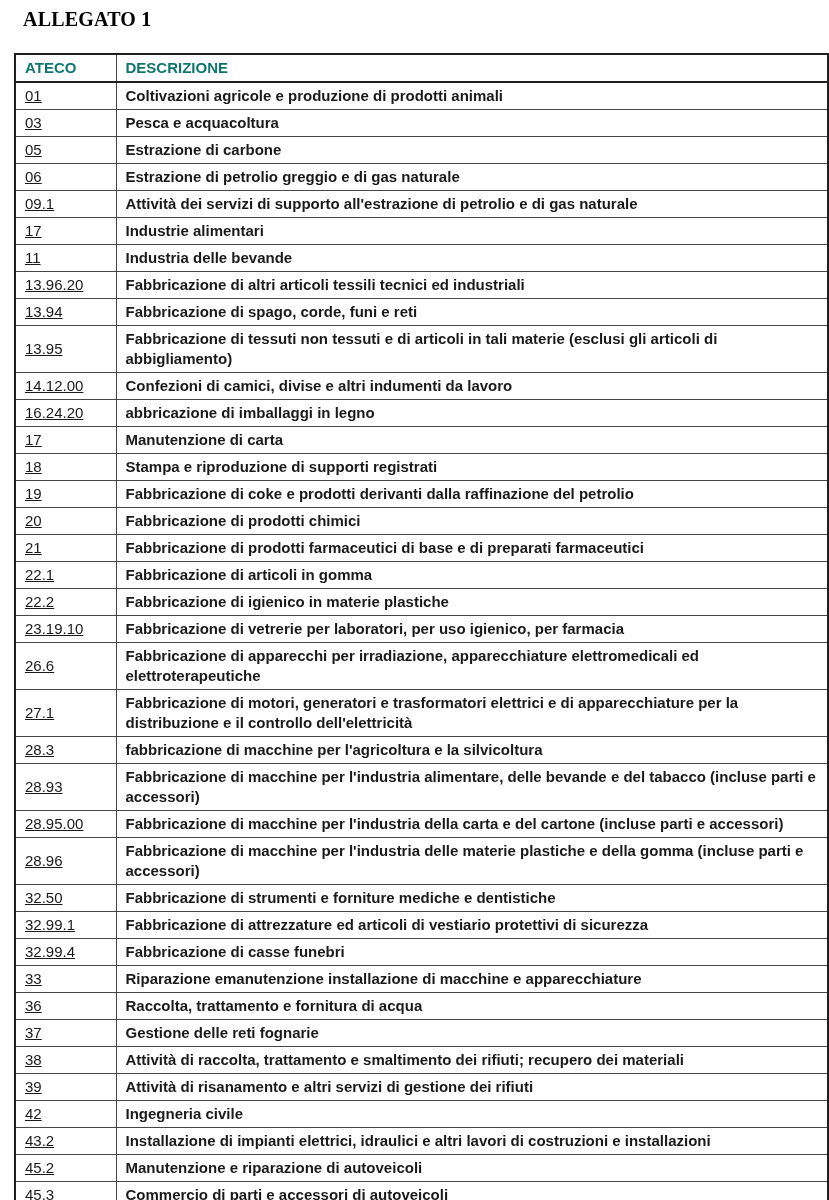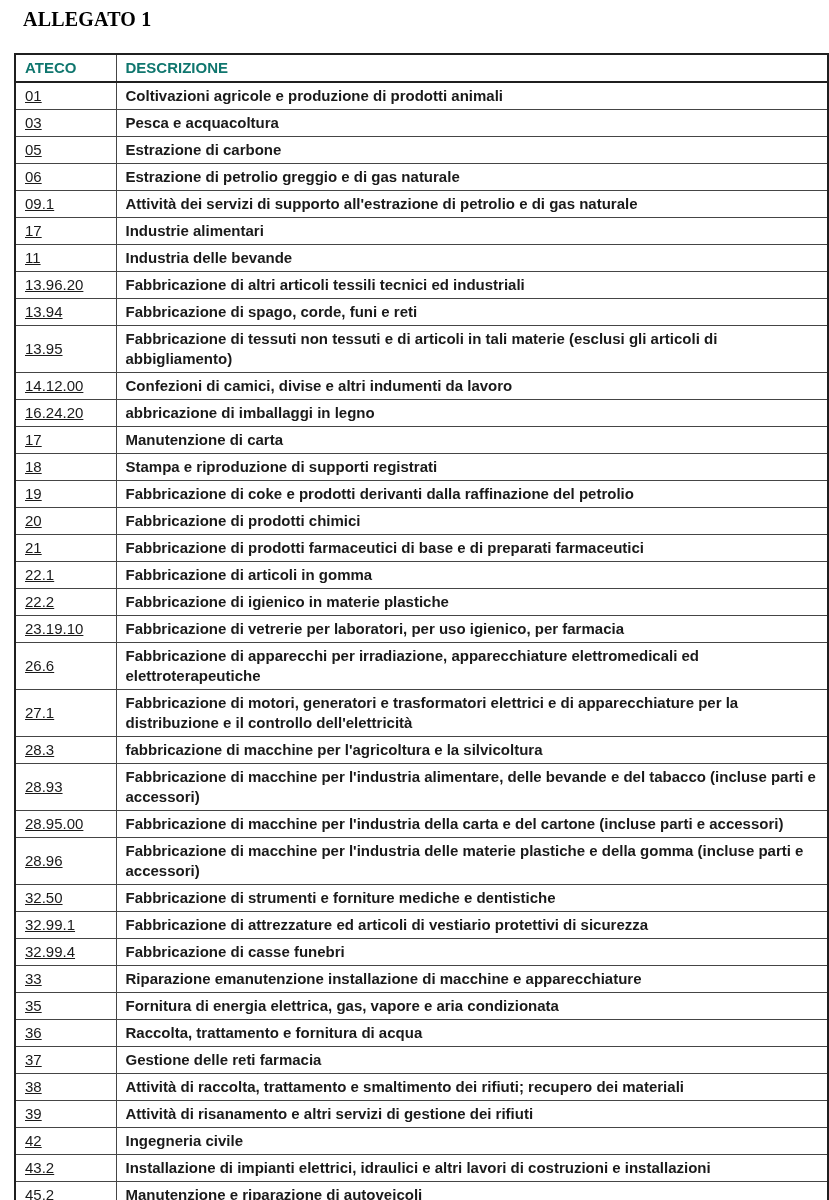--- a/index.html
+++ b/index.html
@@ -223,10 +223,6 @@
     <td class="desc-cell">Riparazione emanutenzione installazione di macchine e apparecchiature</td>
   </tr>
 
-  <tr>
-    <td class="code-cell">35</td>
-    <td class="desc-cell">Fornitura di energia elettrica, gas, vapore e aria condizionata</td>
-  </tr>
 
   <tr>
     <td class="code-cell">36</td>

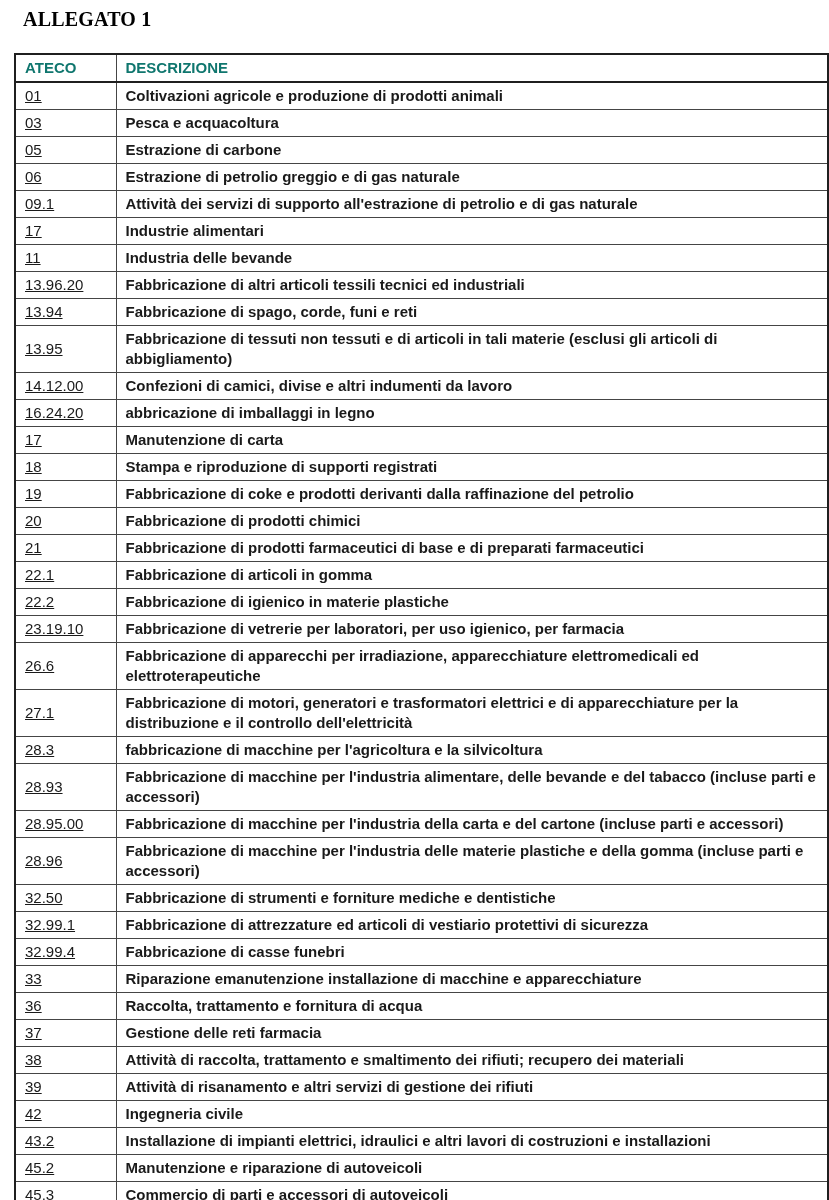--- a/index.html
+++ b/index.html
@@ -231,7 +231,7 @@
 
   <tr>
     <td class="code-cell">37</td>
-    <td class="desc-cell">Gestione delle reti farmacia</td>
+    <td class="desc-cell">Gestione delle reti fognarie</td>
   </tr>
 
   <tr>

